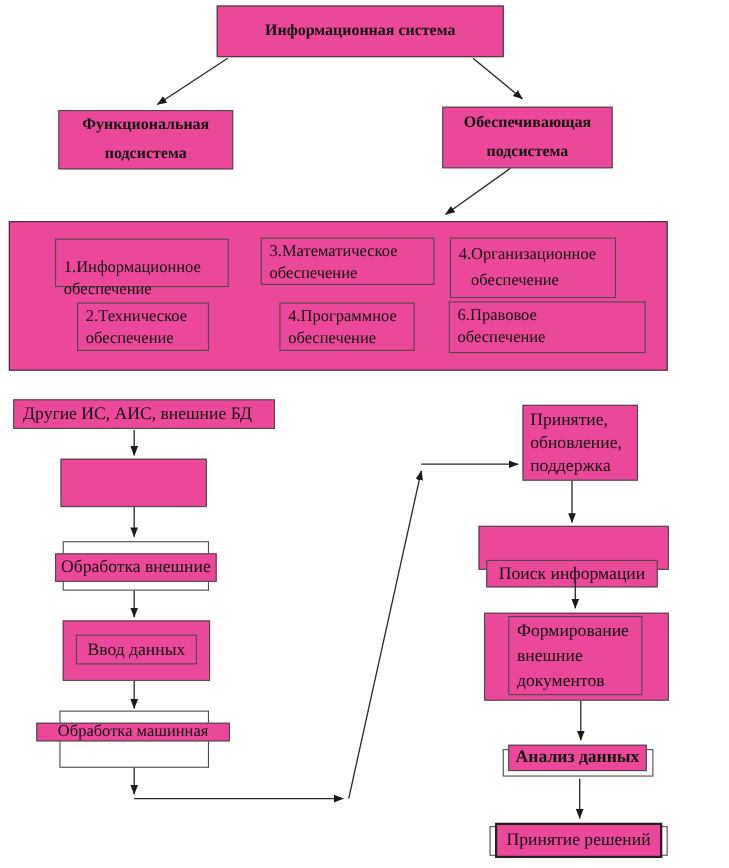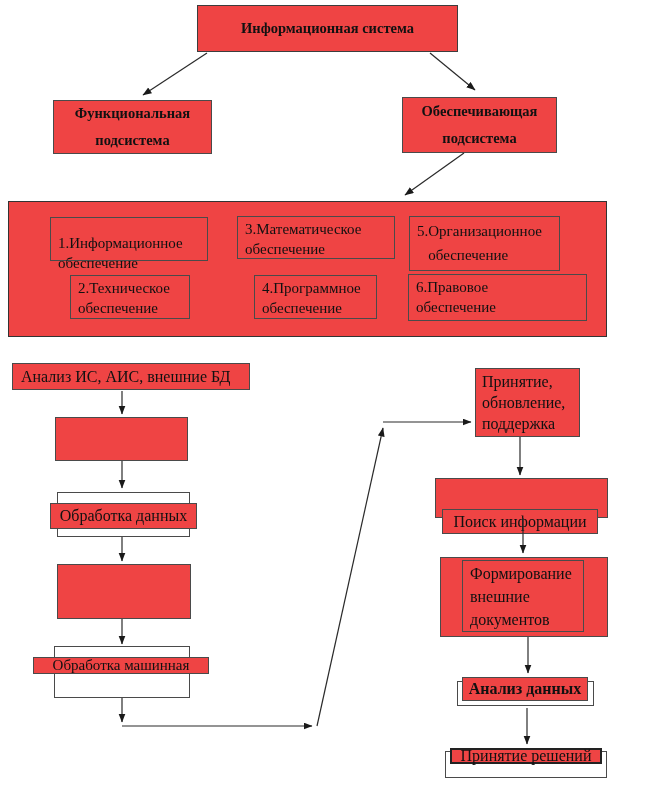--- a/index.html
+++ b/index.html
@@ -13,7 +13,7 @@
   }
   .box{
     position:absolute;
-    background:#ef4444;
+    background:#ec4899;
     border:1px solid #4a4a4a;
     box-sizing:border-box;
     white-space:pre-wrap;

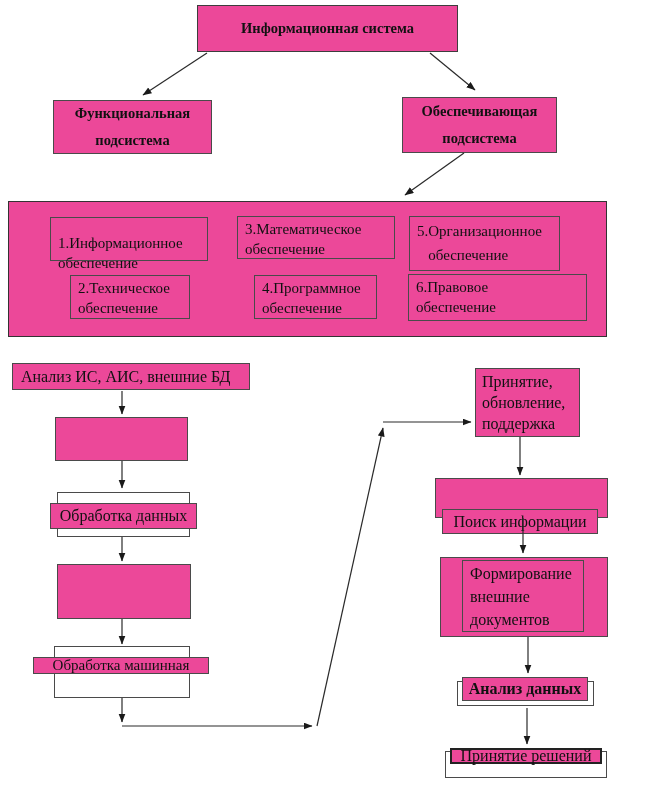--- a/index.html
+++ b/index.html
@@ -50,7 +50,7 @@
 обеспечение</div>
   <div class="box z3" style="left:254px;top:275px;width:123px;height:44px;font-size:15px;line-height:20px;padding:2px 4px 0 7px;">4.Программное
 обеспечение</div>
-  <div class="box z3" style="left:409px;top:216px;width:151px;height:55px;font-size:15px;line-height:24px;padding:2px 4px 0 7px;">5.Организационное
+  <div class="box z3" style="left:409px;top:216px;width:151px;height:55px;font-size:15px;line-height:24px;padding:2px 4px 0 7px;">4.Организационное
    обеспечение</div>
   <div class="box z3" style="left:408px;top:274px;width:179px;height:47px;font-size:15px;line-height:20px;padding:2px 4px 0 7px;">6.Правовое
 обеспечение</div>

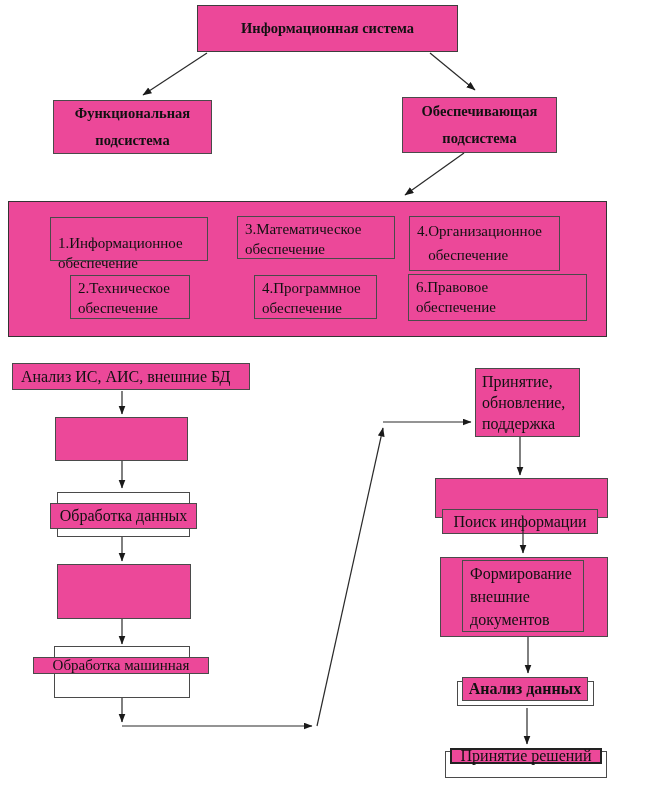--- a/index.html
+++ b/index.html
@@ -55,7 +55,7 @@
   <div class="box z3" style="left:408px;top:274px;width:179px;height:47px;font-size:15px;line-height:20px;padding:2px 4px 0 7px;">6.Правовое
 обеспечение</div>
 
-  <div class="box z2" style="left:12px;top:363px;width:238px;height:27px;font-size:16px;display:flex;align-items:center;padding-left:8px;">Анализ ИС, АИС, внешние БД</div>
+  <div class="box z2" style="left:12px;top:363px;width:238px;height:27px;font-size:16px;display:flex;align-items:center;padding-left:8px;">Другие ИС, АИС, внешние БД</div>
 
   <div class="box z2" style="left:55px;top:417px;width:133px;height:44px;"></div>
 

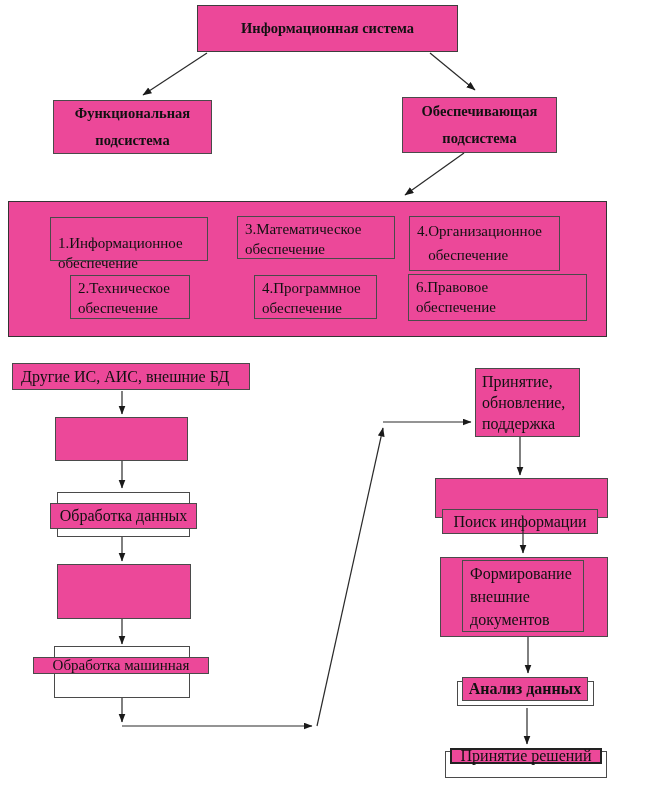--- a/index.html
+++ b/index.html
@@ -60,7 +60,7 @@
   <div class="box z2" style="left:55px;top:417px;width:133px;height:44px;"></div>
 
   <div class="layer-back z2" style="left:57px;top:492px;width:133px;height:45px;"></div>
-  <div class="box center z3" style="left:50px;top:503px;width:147px;height:26px;font-size:16px;">Обработка данных</div>
+  <div class="box center z3" style="left:50px;top:503px;width:147px;height:26px;font-size:16px;">Обработка внешние</div>
 
   <div class="box z2" style="left:57px;top:564px;width:134px;height:55px;"></div>
 

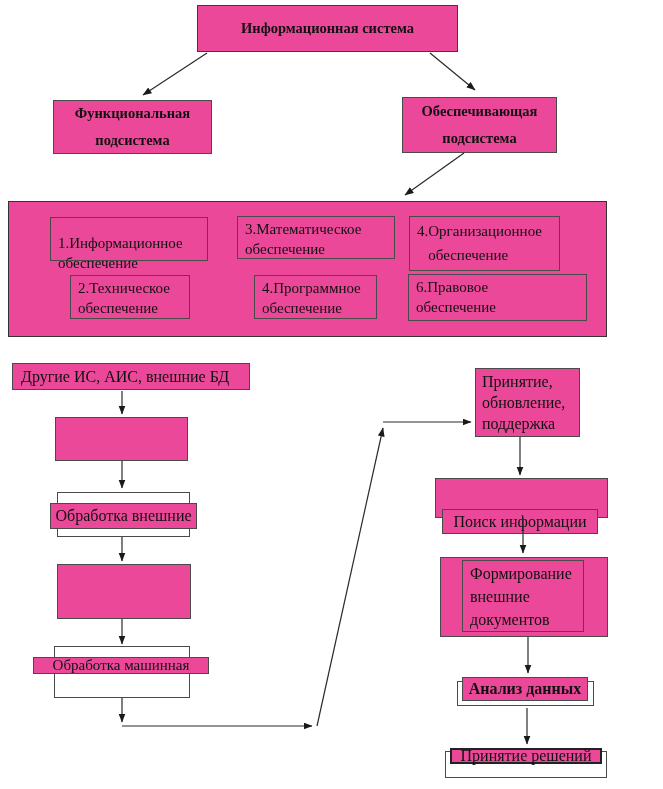--- a/index.html
+++ b/index.html
@@ -63,6 +63,7 @@
   <div class="box center z3" style="left:50px;top:503px;width:147px;height:26px;font-size:16px;">Обработка внешние</div>
 
   <div class="box z2" style="left:57px;top:564px;width:134px;height:55px;"></div>
+  <div class="box center z3" style="left:69px;top:577px;width:110px;height:27px;font-size:16px;">Ввод данных</div>
 
   <div class="layer-back z2" style="left:54px;top:646px;width:136px;height:52px;"></div>
   <div class="box center z3" style="left:33px;top:657px;width:176px;height:17px;font-size:15px;">Обработка машинная</div>

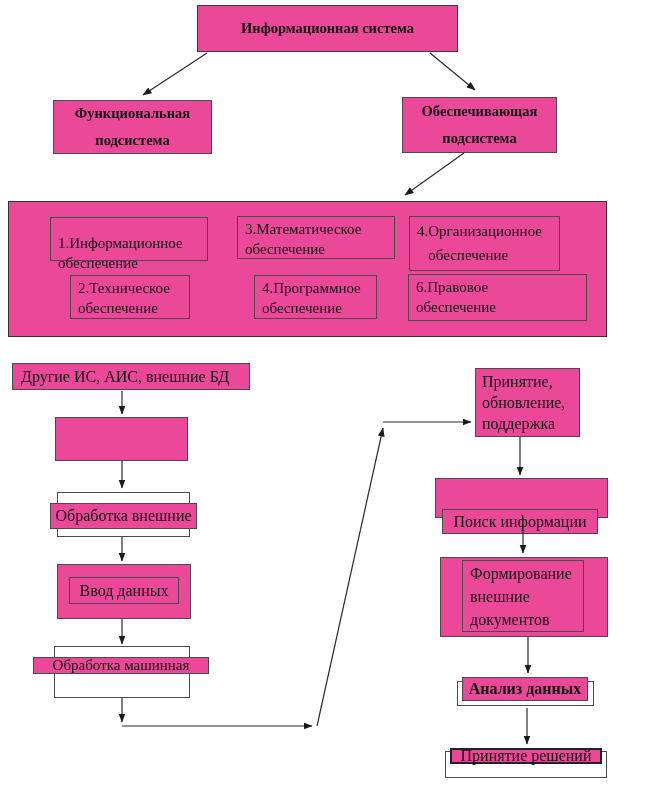--- a/index.html
+++ b/index.html
@@ -84,7 +84,7 @@
   <div class="box center z3" style="left:462px;top:677px;width:126px;height:24px;font-size:16px;font-weight:bold;">Анализ данных</div>
 
   <div class="layer-back z2" style="left:445px;top:751px;width:162px;height:27px;"></div>
-  <div class="box center z4" style="left:450px;top:748px;width:152px;height:16px;font-size:16px;border-width:2px;border-color:#222;">Принятие решений</div>
+  <div class="box center z4" style="left:450px;top:748px;width:152px;height:32px;font-size:16px;border-width:2px;border-color:#222;">Принятие решений</div>
 
   <svg class="arrows" width="663" height="789" viewBox="0 0 663 789">
     <defs>

